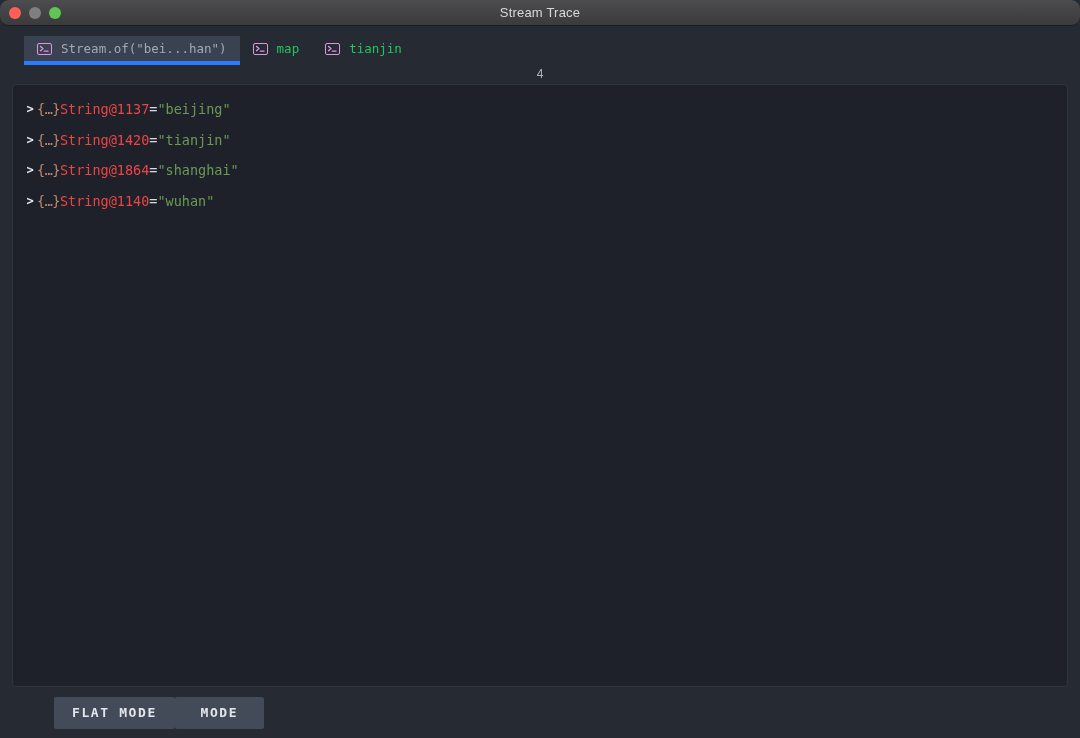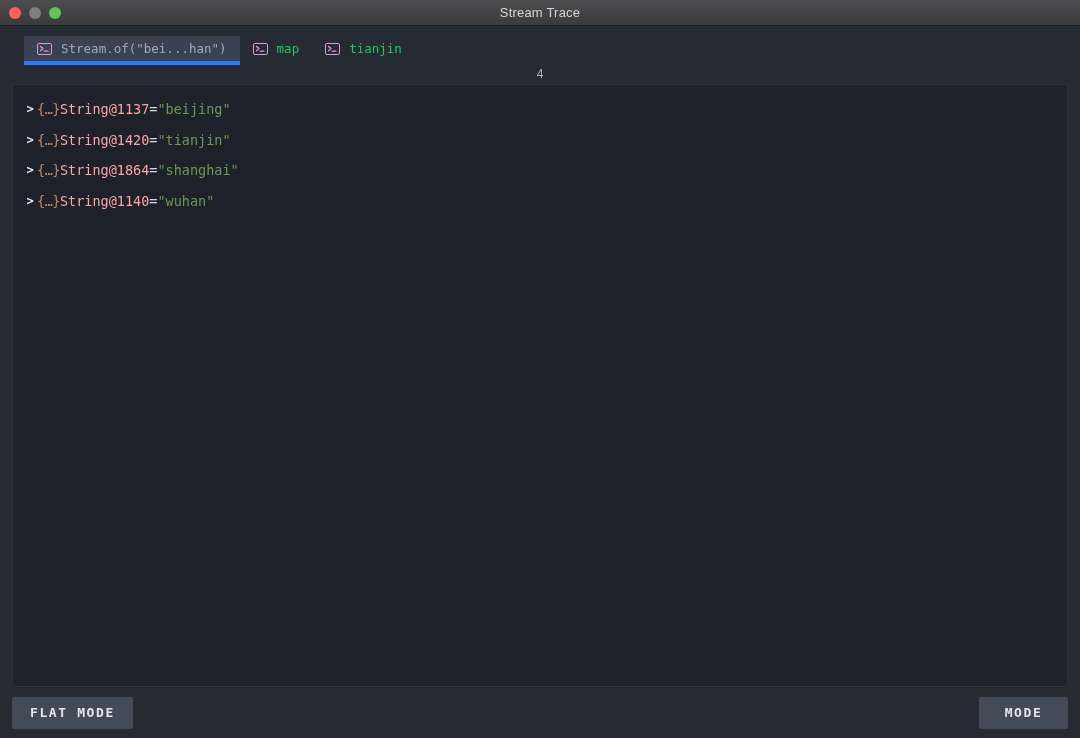--- a/index.html
+++ b/index.html
@@ -33,6 +33,7 @@
     border-bottom: 1px solid #1d1d1f;
     display: flex;
     align-items: center;
+    border-radius: 9px;
   }
   .traffic {
     display: flex;

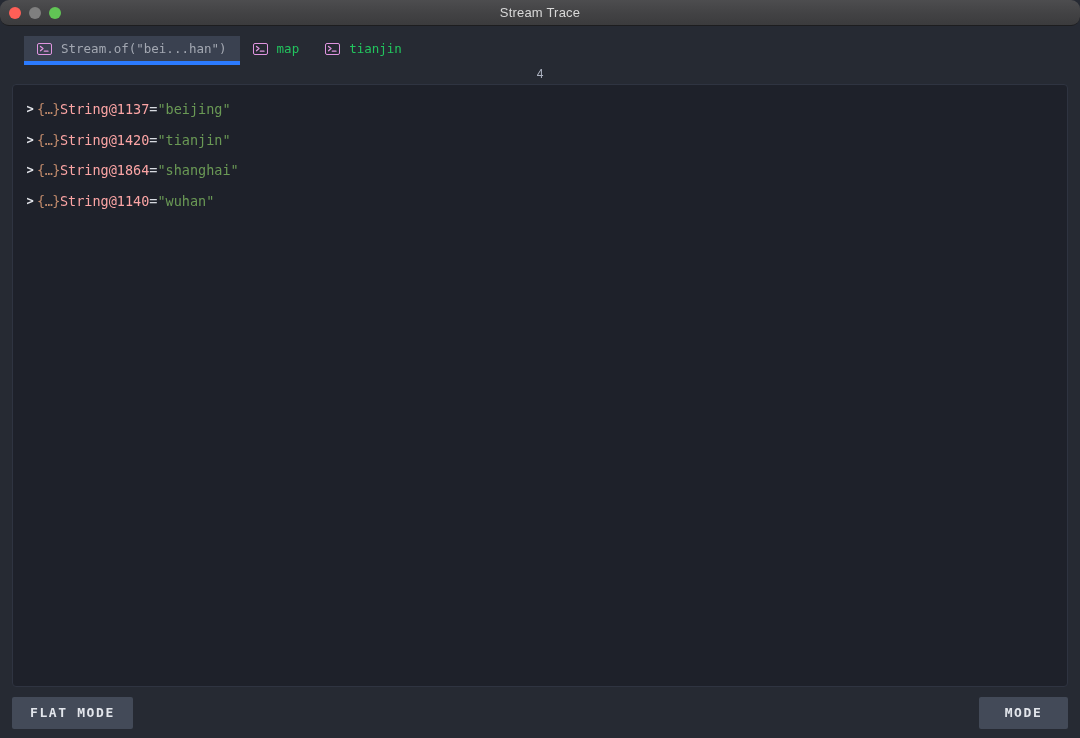--- a/index.html
+++ b/index.html
@@ -155,7 +155,7 @@
     font-size: 13.5px;
     letter-spacing: -0.5px;
   }
-  .varname { color: #fca5a5; }
+  .varname { color: #ef4444; }
   .eq      { color: #d7dae0; }
   .strval  { color: #6a9955; }
 

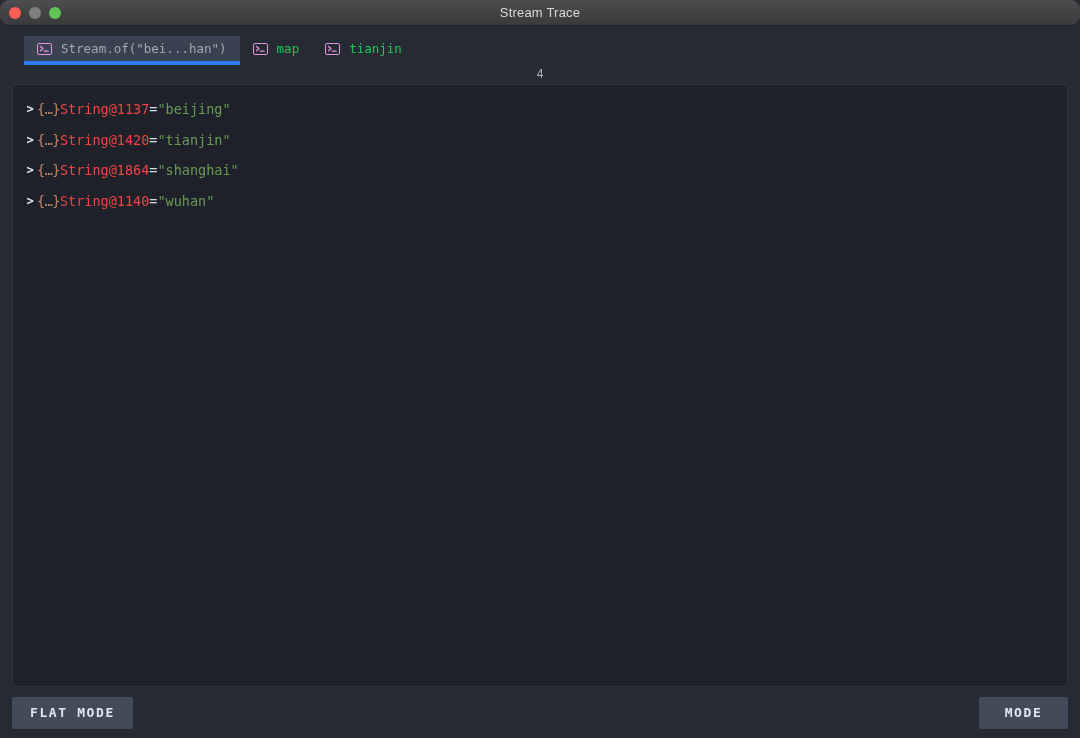--- a/index.html
+++ b/index.html
@@ -165,9 +165,10 @@
     height: 51px;
     display: flex;
     align-items: center;
-    justify-content: space-between;
+    justify-content: flex-start;
     padding: 0 12px;
     box-sizing: border-box;
+    margin-left: 42px;
   }
   .btn {
     background: #434a58;

